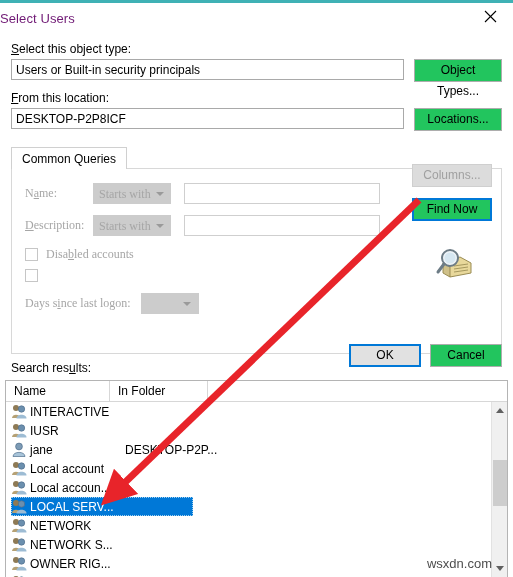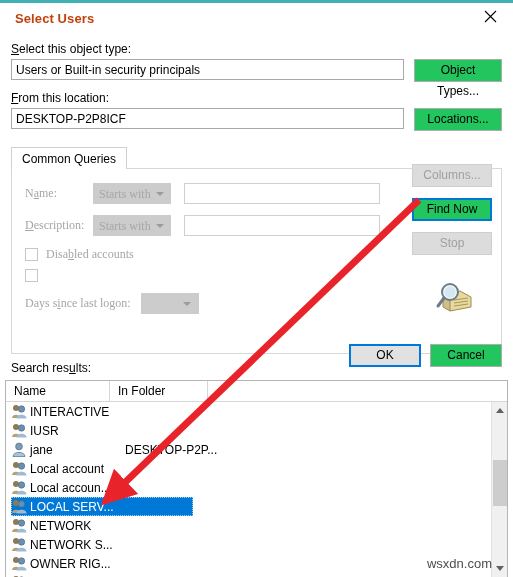--- a/index.html
+++ b/index.html
@@ -36,11 +36,10 @@
     align-items: center;
   }
   .title-text {
-    padding-left: 15px;
+    padding-left: 0;
     font-size: 13px;
-    color: #c2410c;
+    color: #701a75;
     letter-spacing: 0.1px;
-    font-weight: bold;
   }
   .close-btn {
     position: absolute;

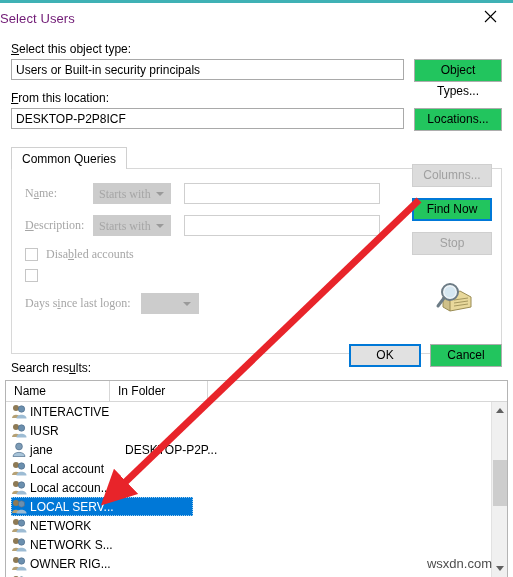--- a/index.html
+++ b/index.html
@@ -469,7 +469,6 @@
   <div class="rightcol">
     <button class="btn disabled">Columns...</button>
     <button class="btn focused">Find Now</button>
-    <button class="btn disabled">Stop</button>
 
     <svg class="magnifier" viewBox="0 0 44 34">
       <path d="M13 17 L30 11 L41 17 L41 27 L20 31 Z" fill="#e8d89b" stroke="#9a8c54" stroke-width="1"></path>

